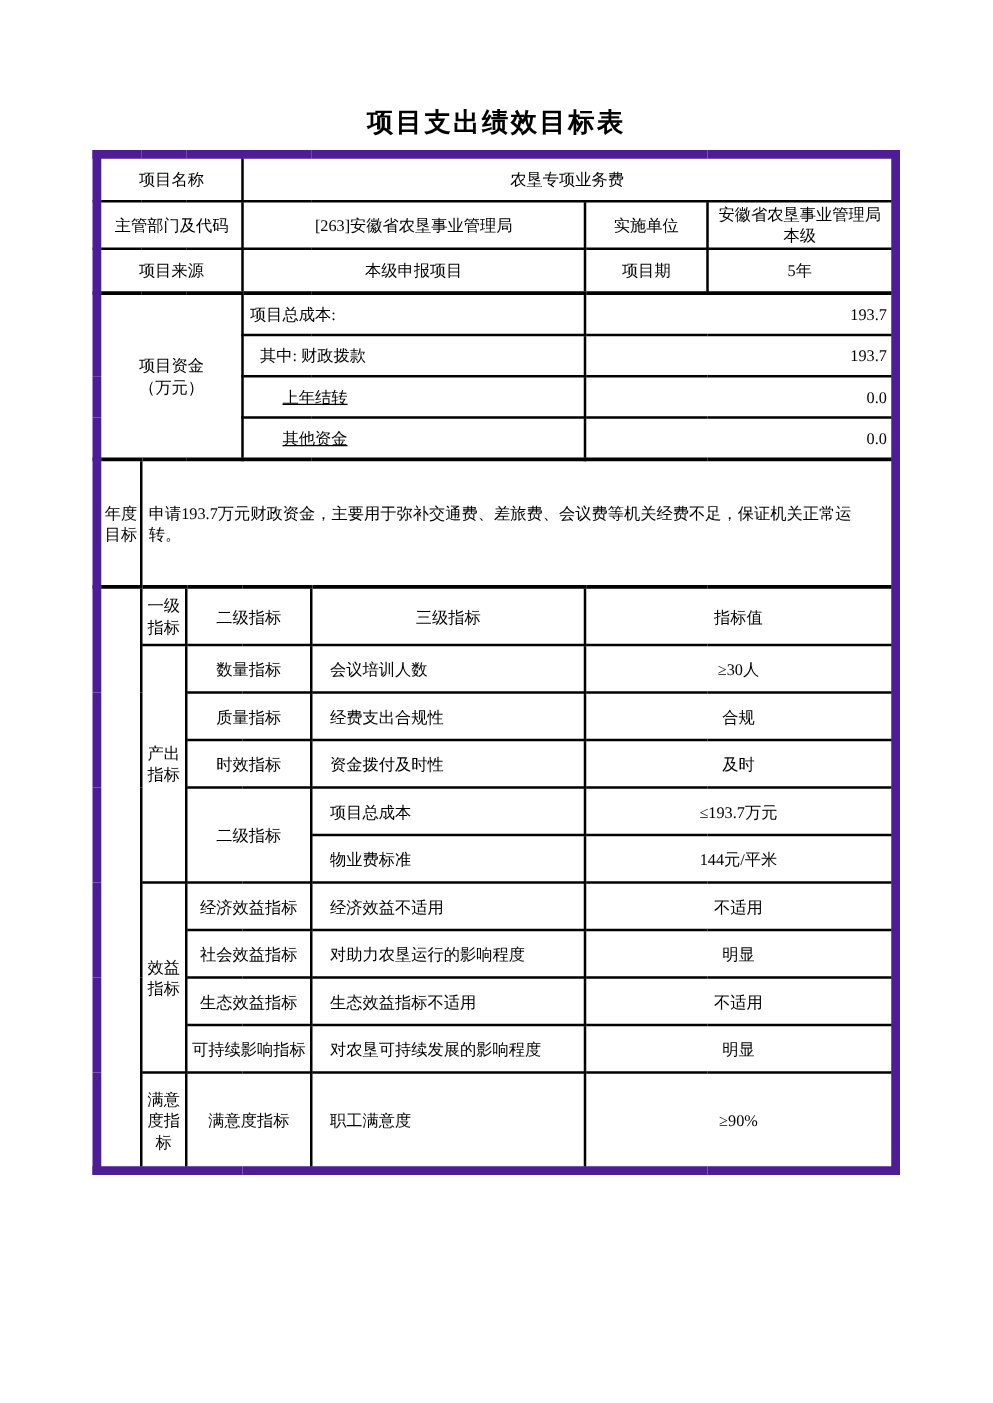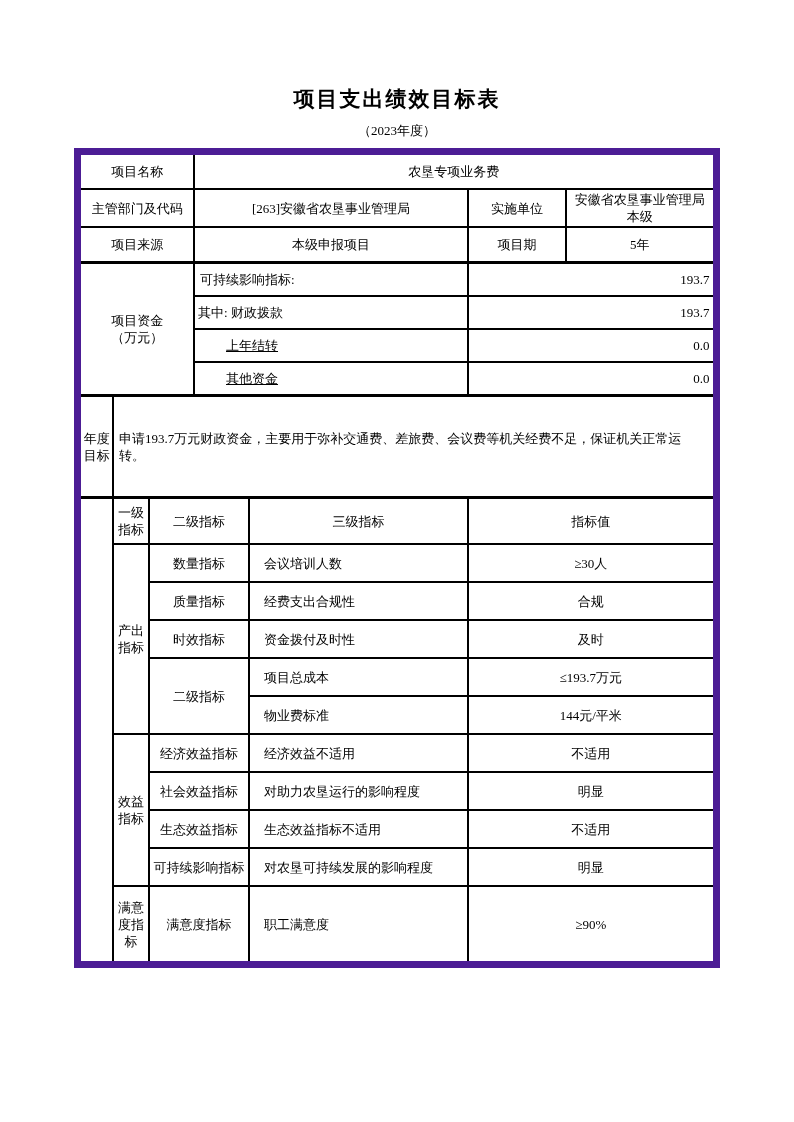--- a/index.html
+++ b/index.html
@@ -47,7 +47,6 @@
 
 <div class="doc">
   <h1 class="title">项目支出绩效目标表</h1>
-  <div class="subtitle">（2023年度）</div>
 
   <table class="form">
     <colgroup>

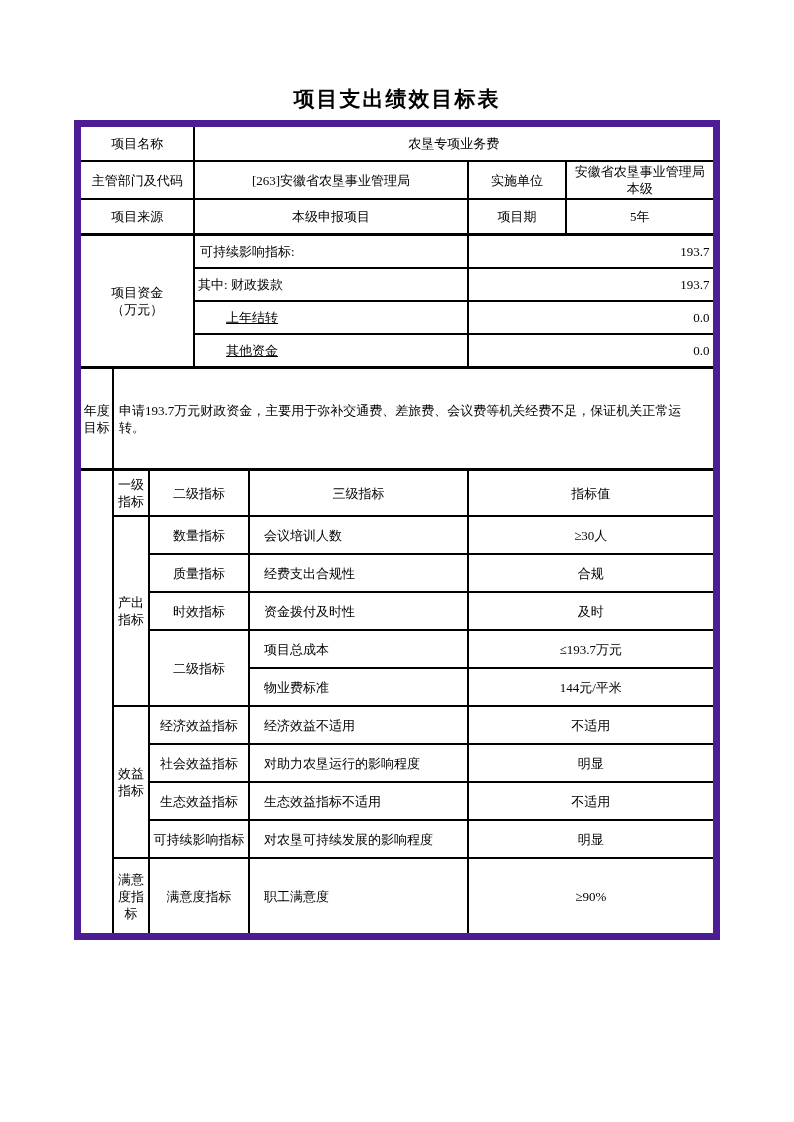--- a/index.html
+++ b/index.html
@@ -82,7 +82,7 @@
           <div>项目资金</div>
           <div>（万元）</div>
         </td>
-        <td colspan="2" class="l pl1">可持续影响指标:</td>
+        <td colspan="2" class="l pl1">项目总成本:</td>
         <td colspan="2" class="r">193.7</td>
       </tr>
       <tr class="r29">

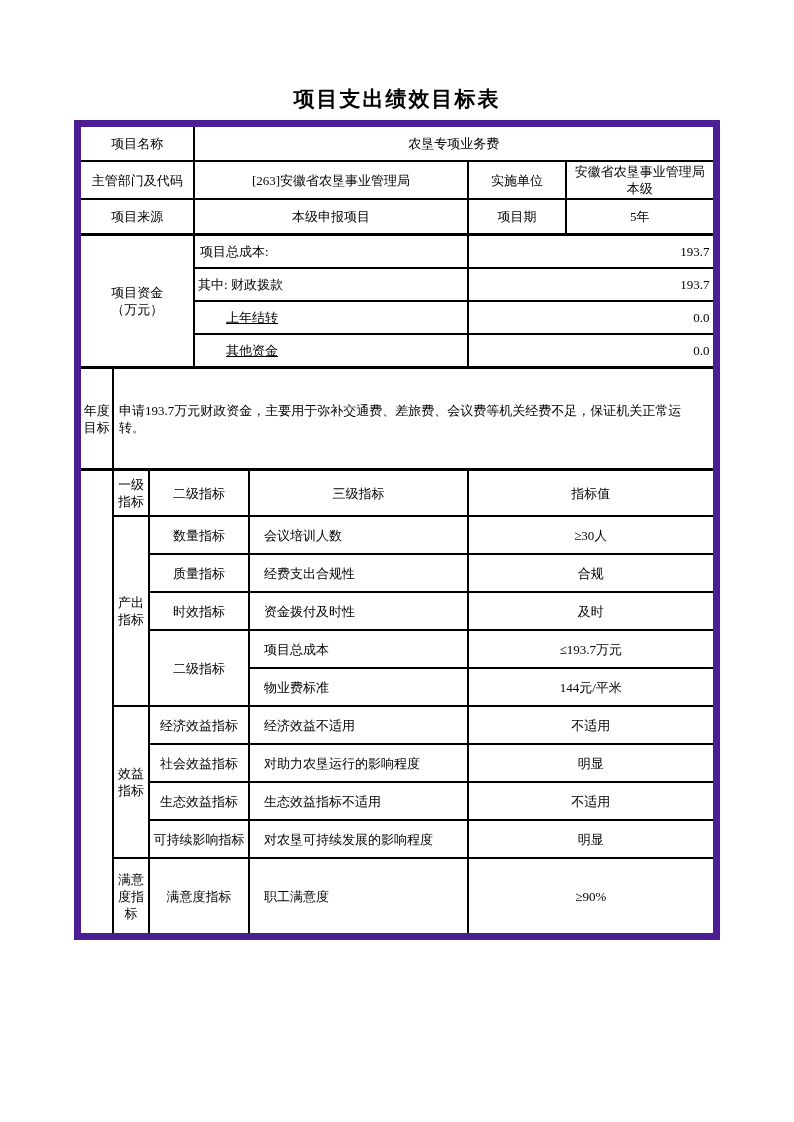--- a/index.html
+++ b/index.html
@@ -35,7 +35,7 @@
   td.l { text-align:left; }
   td.r { text-align:right; padding-right:3px; }
   td.pl1 { padding-left:5px; }
-  td.pl2 { padding-left:3px; }
+  td.pl2 { padding-left:13px; }
   td.pl3 { padding-left:31px;text-decoration:underline; }
   td.goal { text-align:left; padding:6px 8px 6px 5px; }
   td.l3cell { text-align:left; padding-left:14px; }

